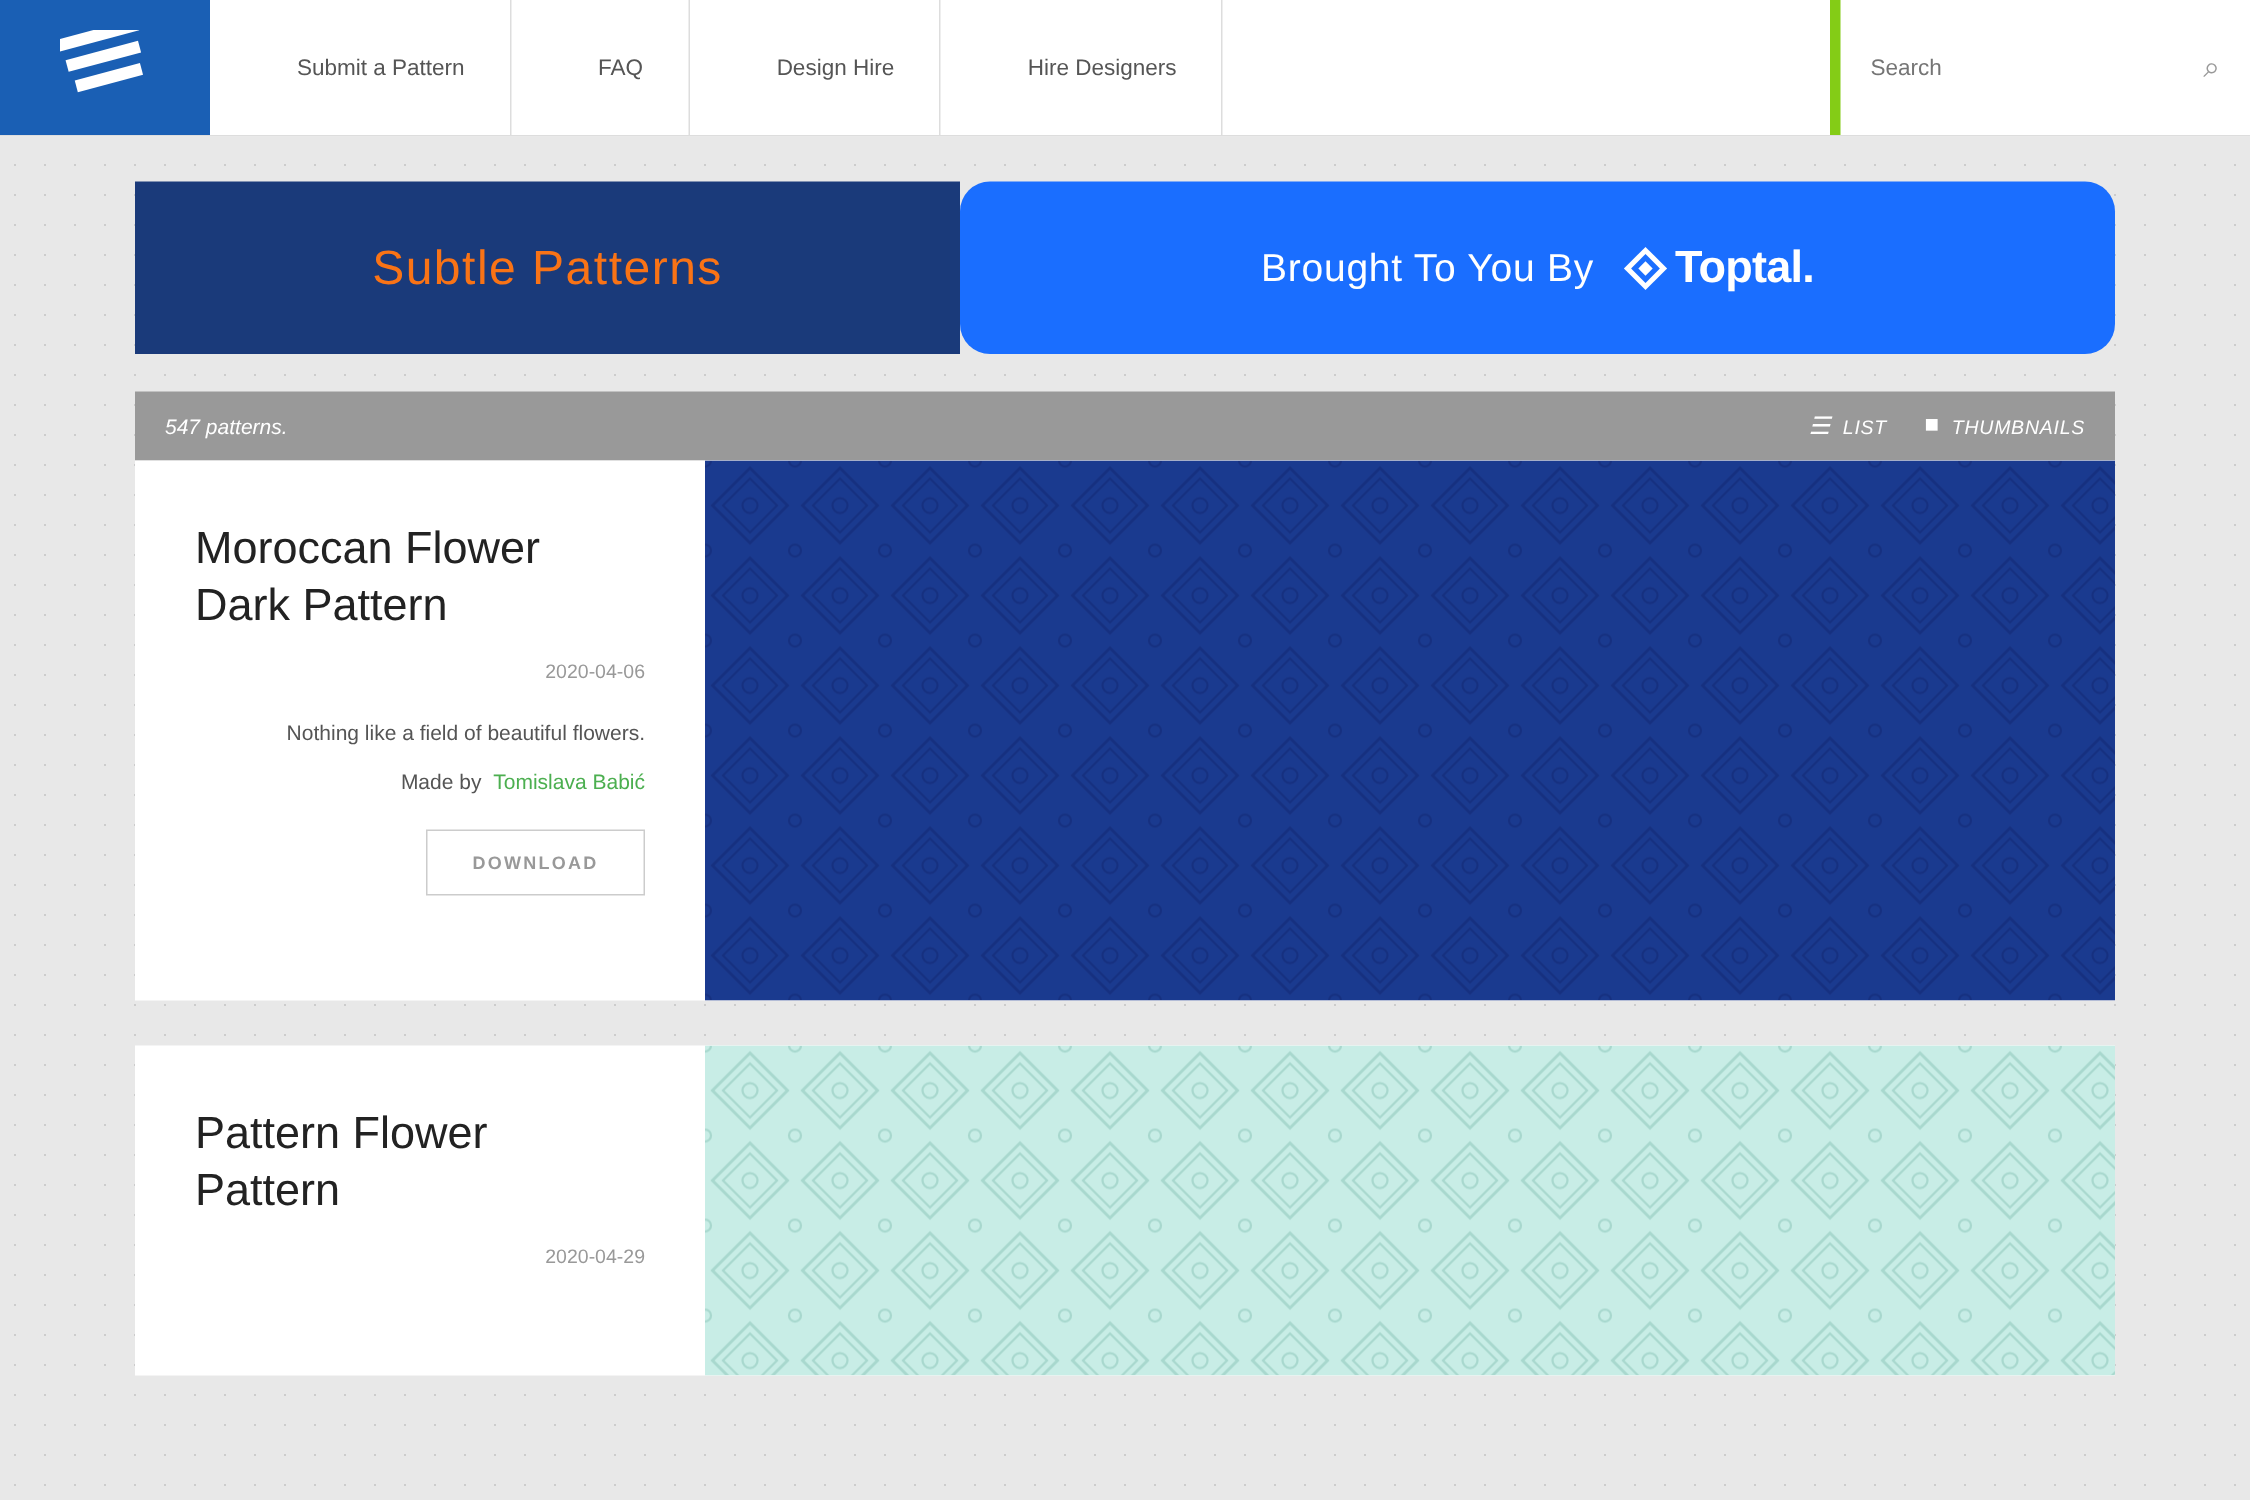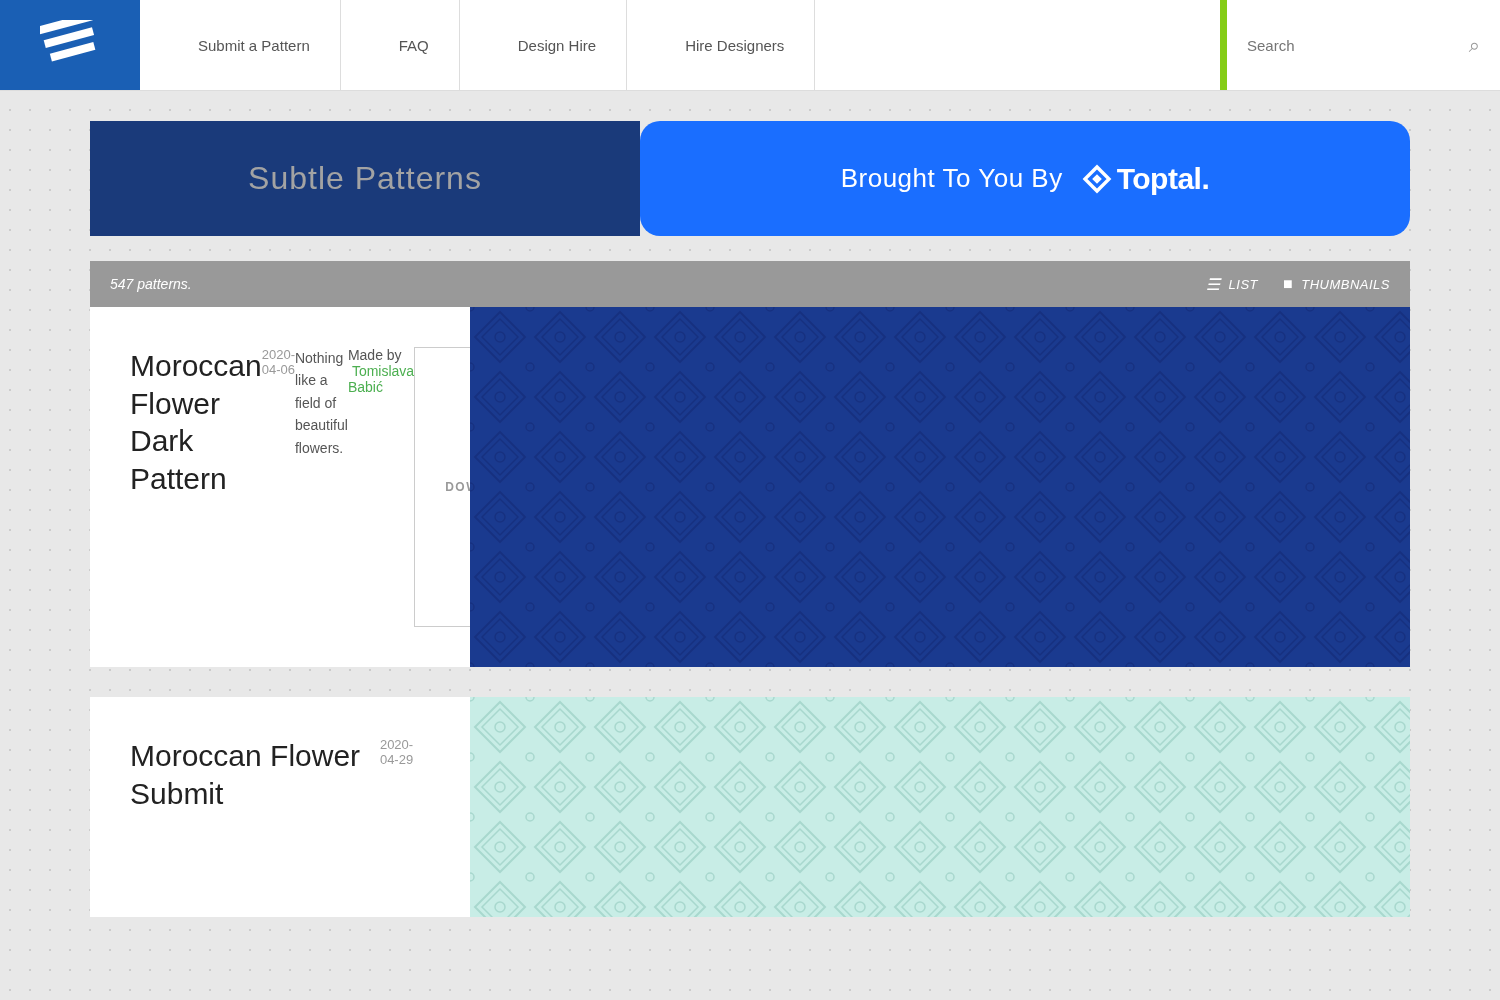--- a/index.html
+++ b/index.html
@@ -85,7 +85,7 @@
       justify-content: center;
     }
     .hero-left h1 {
-      color: #a3a3a3;
+      color: #f97316;
       font-size: 32px;
       font-weight: 300;
       letter-spacing: 1px;

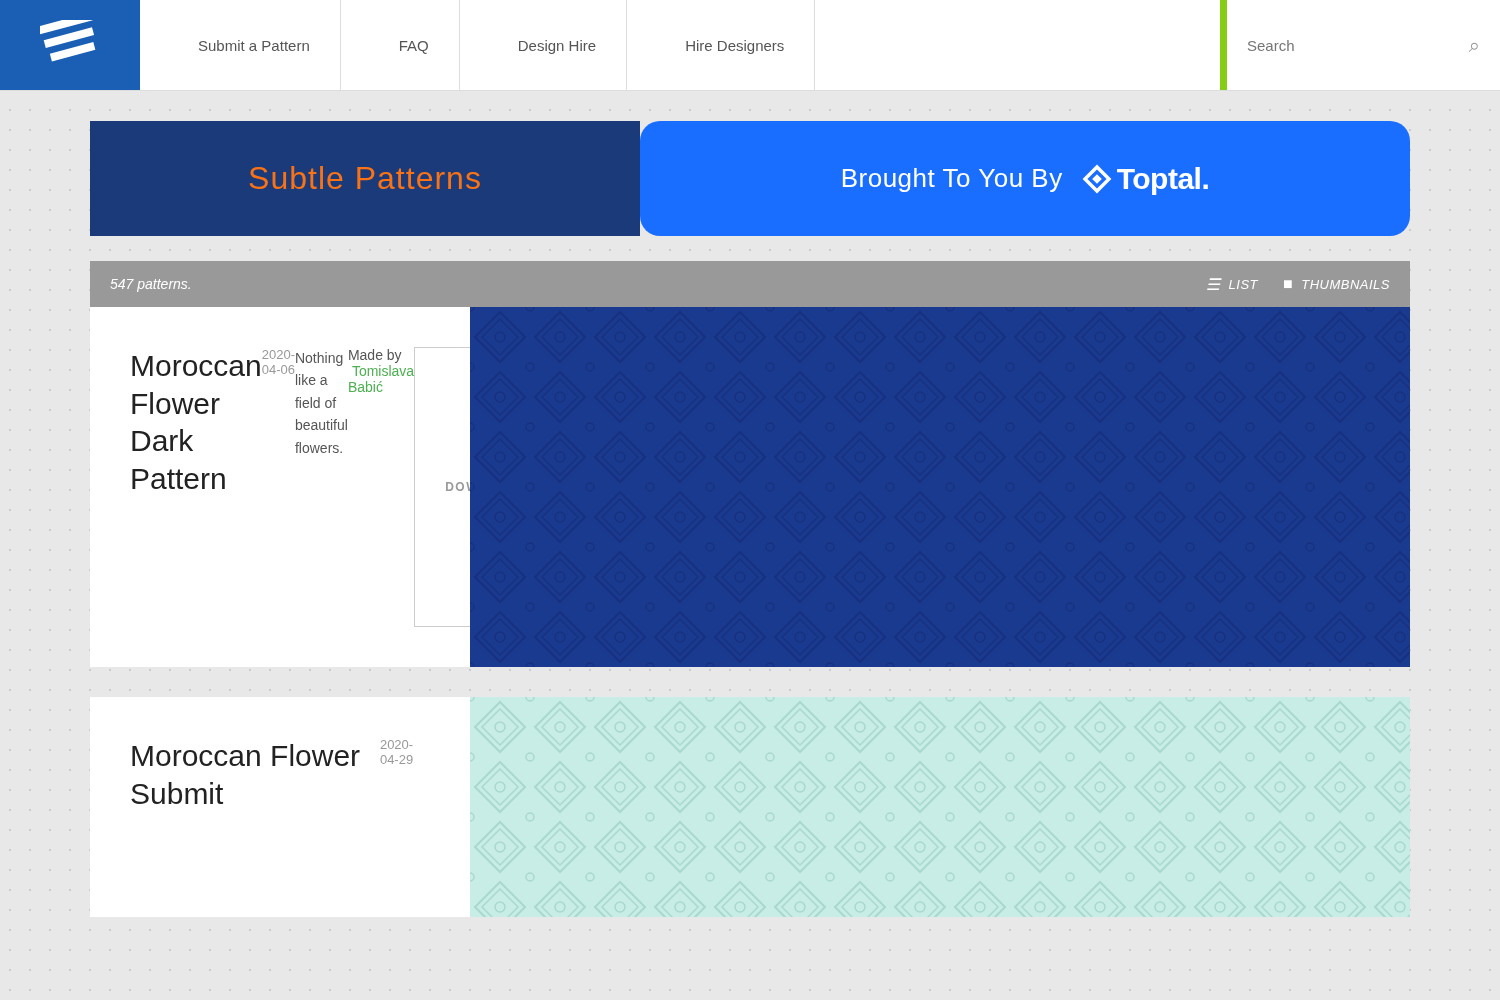--- a/index.html
+++ b/index.html
@@ -169,7 +169,8 @@
       min-width: 380px;
       padding: 40px 40px 40px 40px;
       display: flex;
-      flex-direction: row;
+      flex-direction: column;
+      align-items: flex-end;
     }
     .pattern-title {
       font-size: 30px;

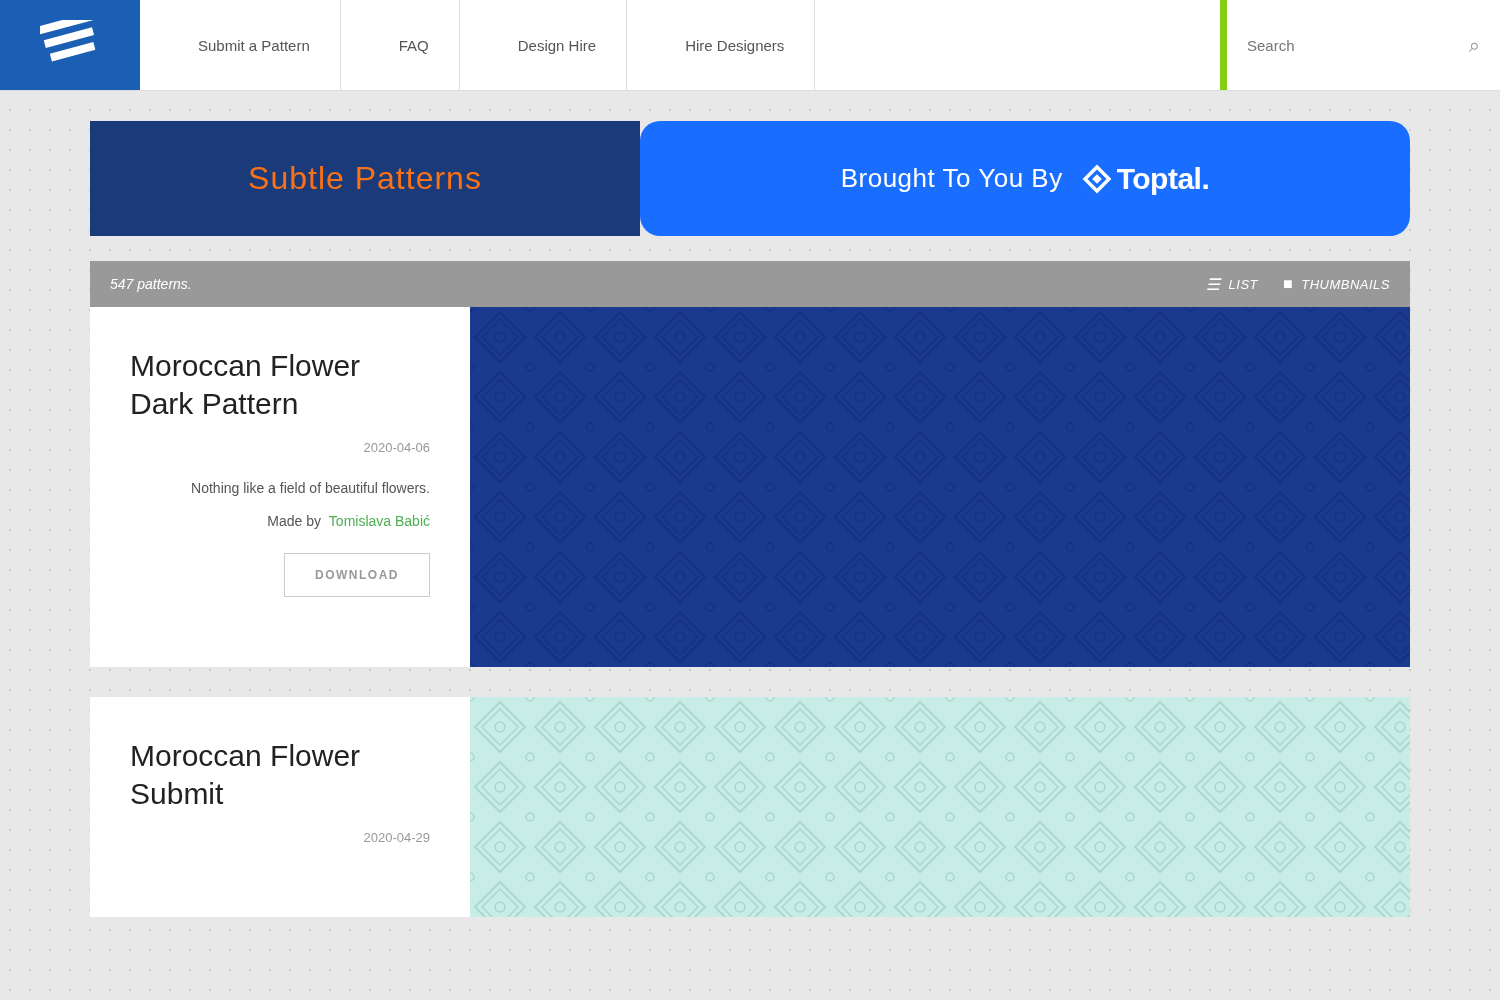--- a/index.html
+++ b/index.html
@@ -340,7 +340,7 @@
 
   <div class="pattern-entry pattern-entry-2">
     <div class="pattern-info">
-      <div class="pattern-title">Moroccan Flower Submit</div>
+      <div class="pattern-title">Pattern Flower Pattern</div>
       <div class="pattern-date">2020-04-29</div>
     </div>
     <div class="pattern-preview pattern-preview-2">

